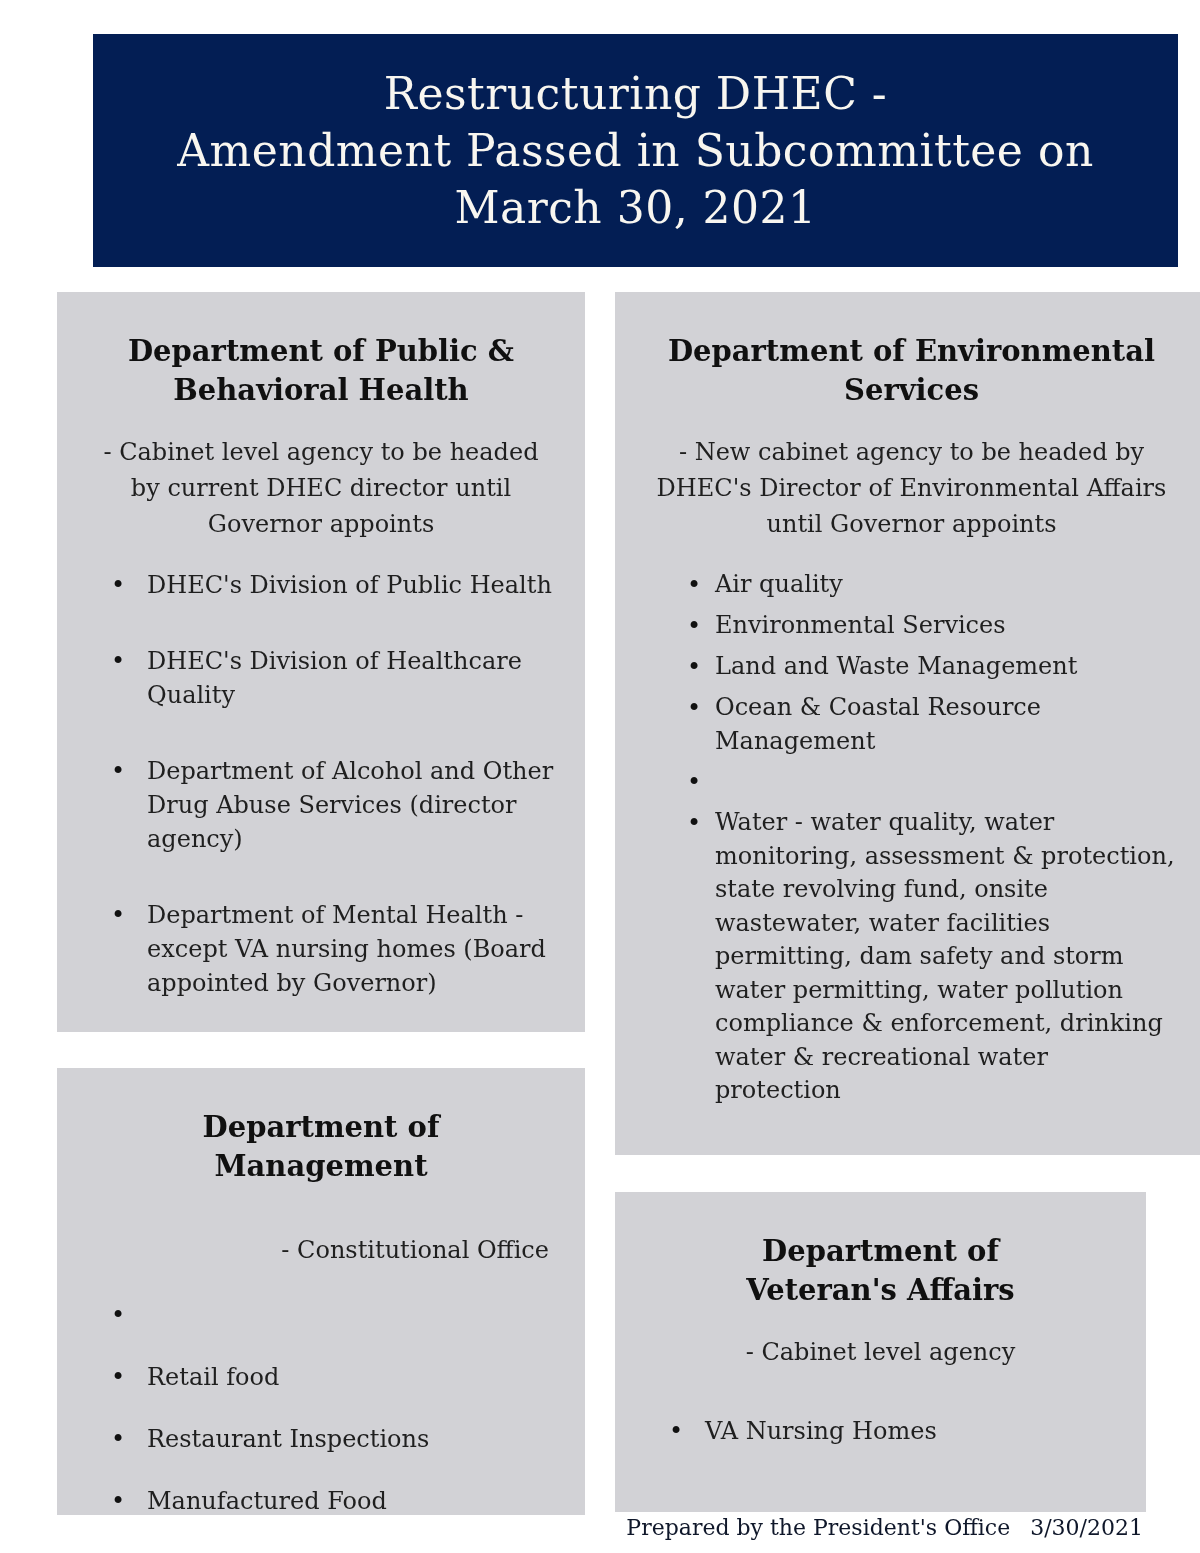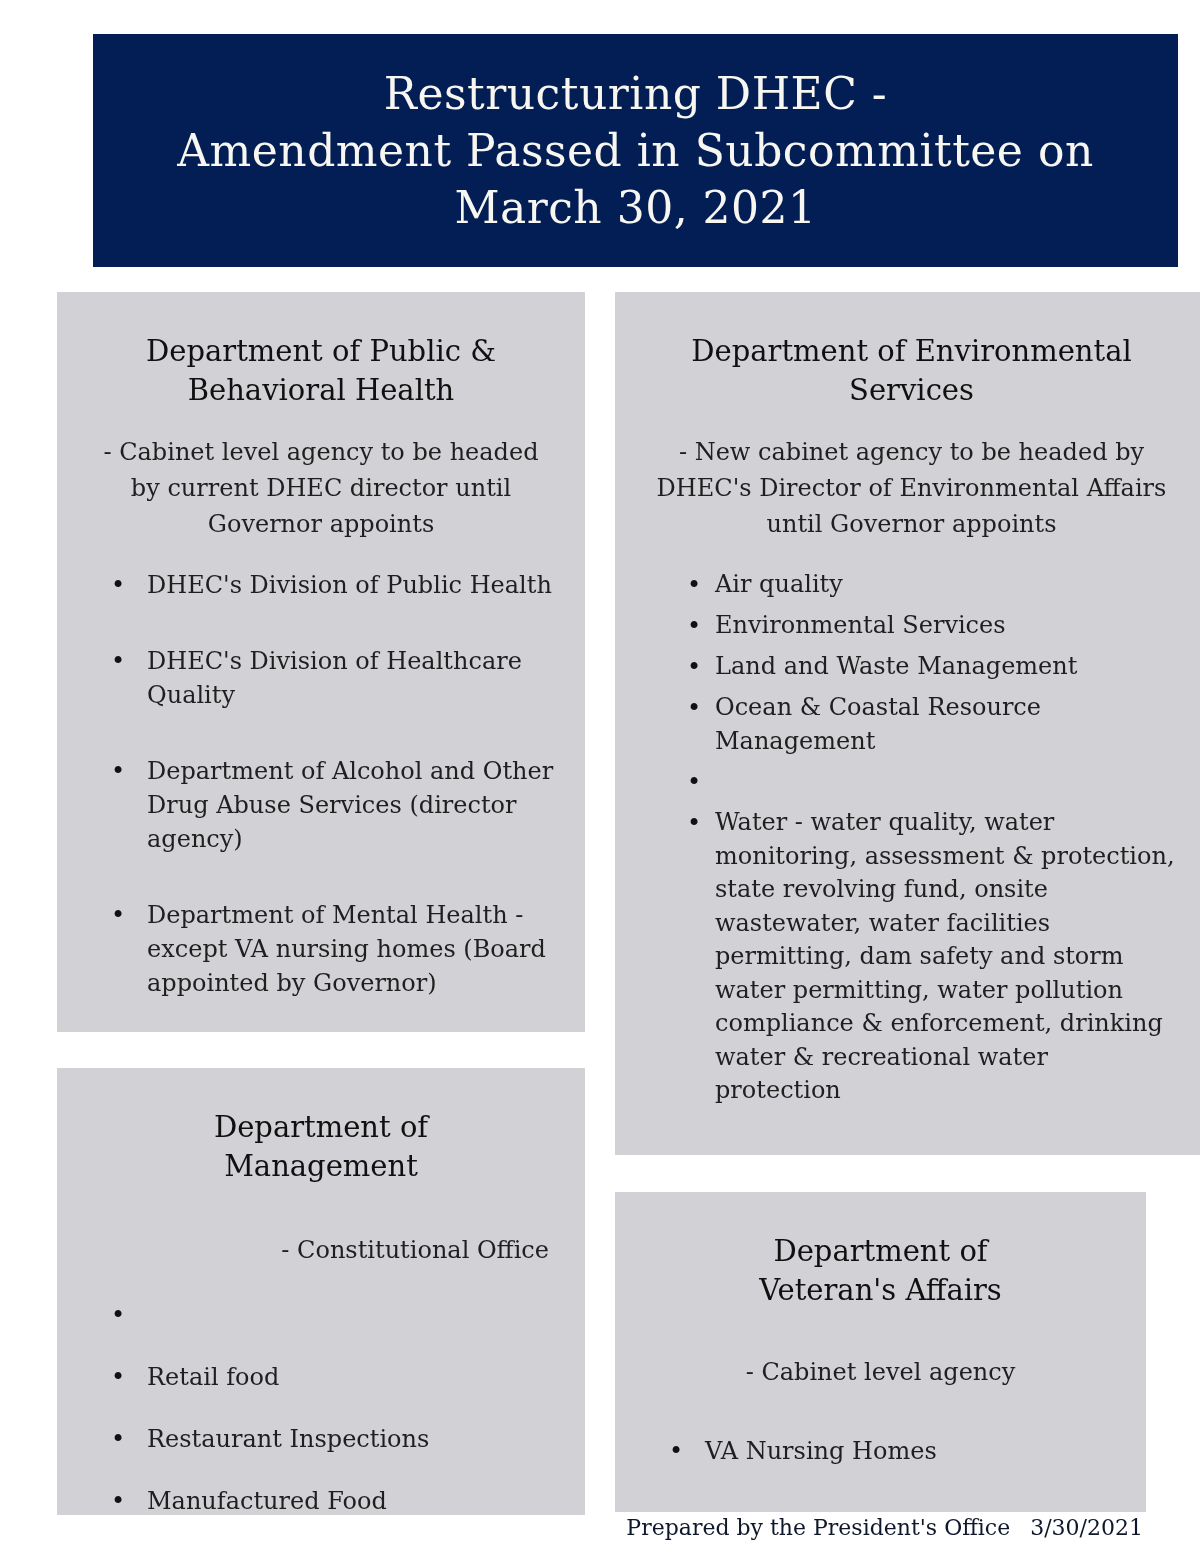--- a/index.html
+++ b/index.html
@@ -44,7 +44,7 @@
   .box h2 {
     font-size: 29px;
     line-height: 39px;
-    font-weight: 400;
+    font-weight: 700;
     text-align: center;
     color: #101010;
     margin: 8px 0 24px 0;

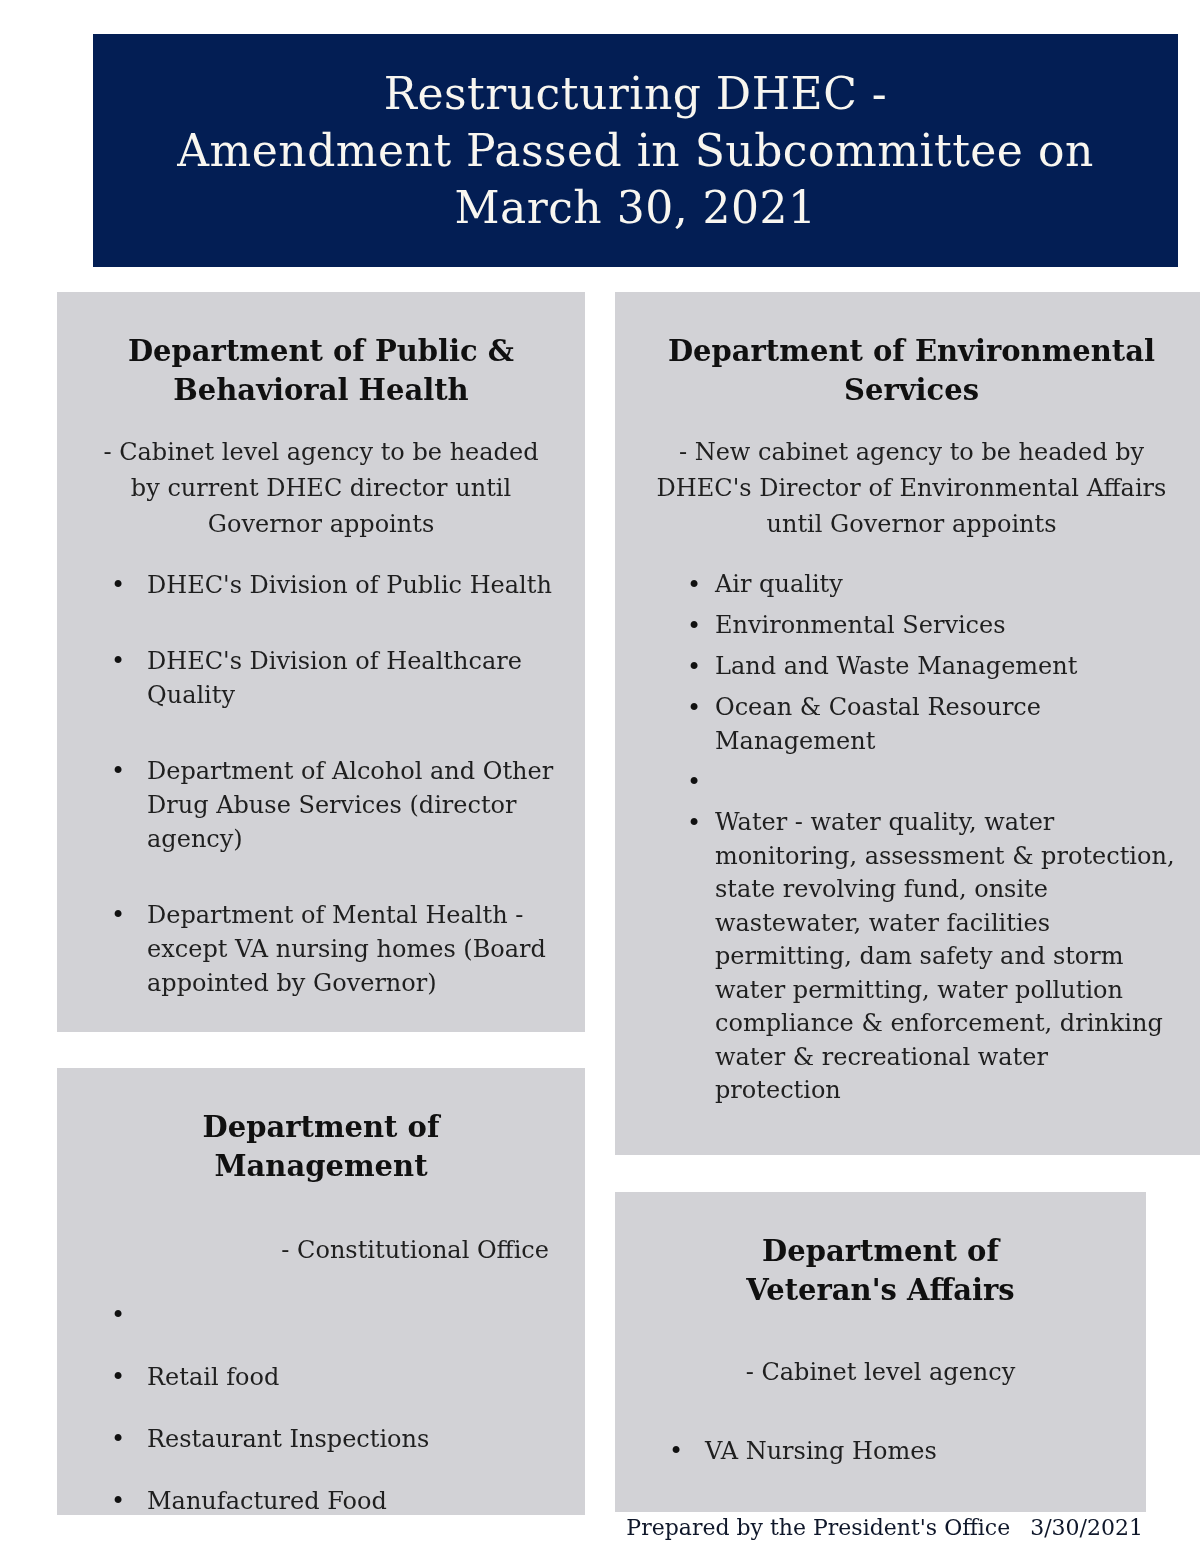--- a/index.html
+++ b/index.html
@@ -56,7 +56,7 @@
     margin: 0 6px 26px 6px;
   }
   .box-ag .intro { margin-top: 46px; margin-bottom: 30px; text-align: right; }
-  .box-va .intro { margin-top: 44px; margin-bottom: 44px; }
+  .box-va .intro { margin-top: 24px; margin-bottom: 44px; }
   ul.bullets {
     list-style: none;
     margin: 0;

